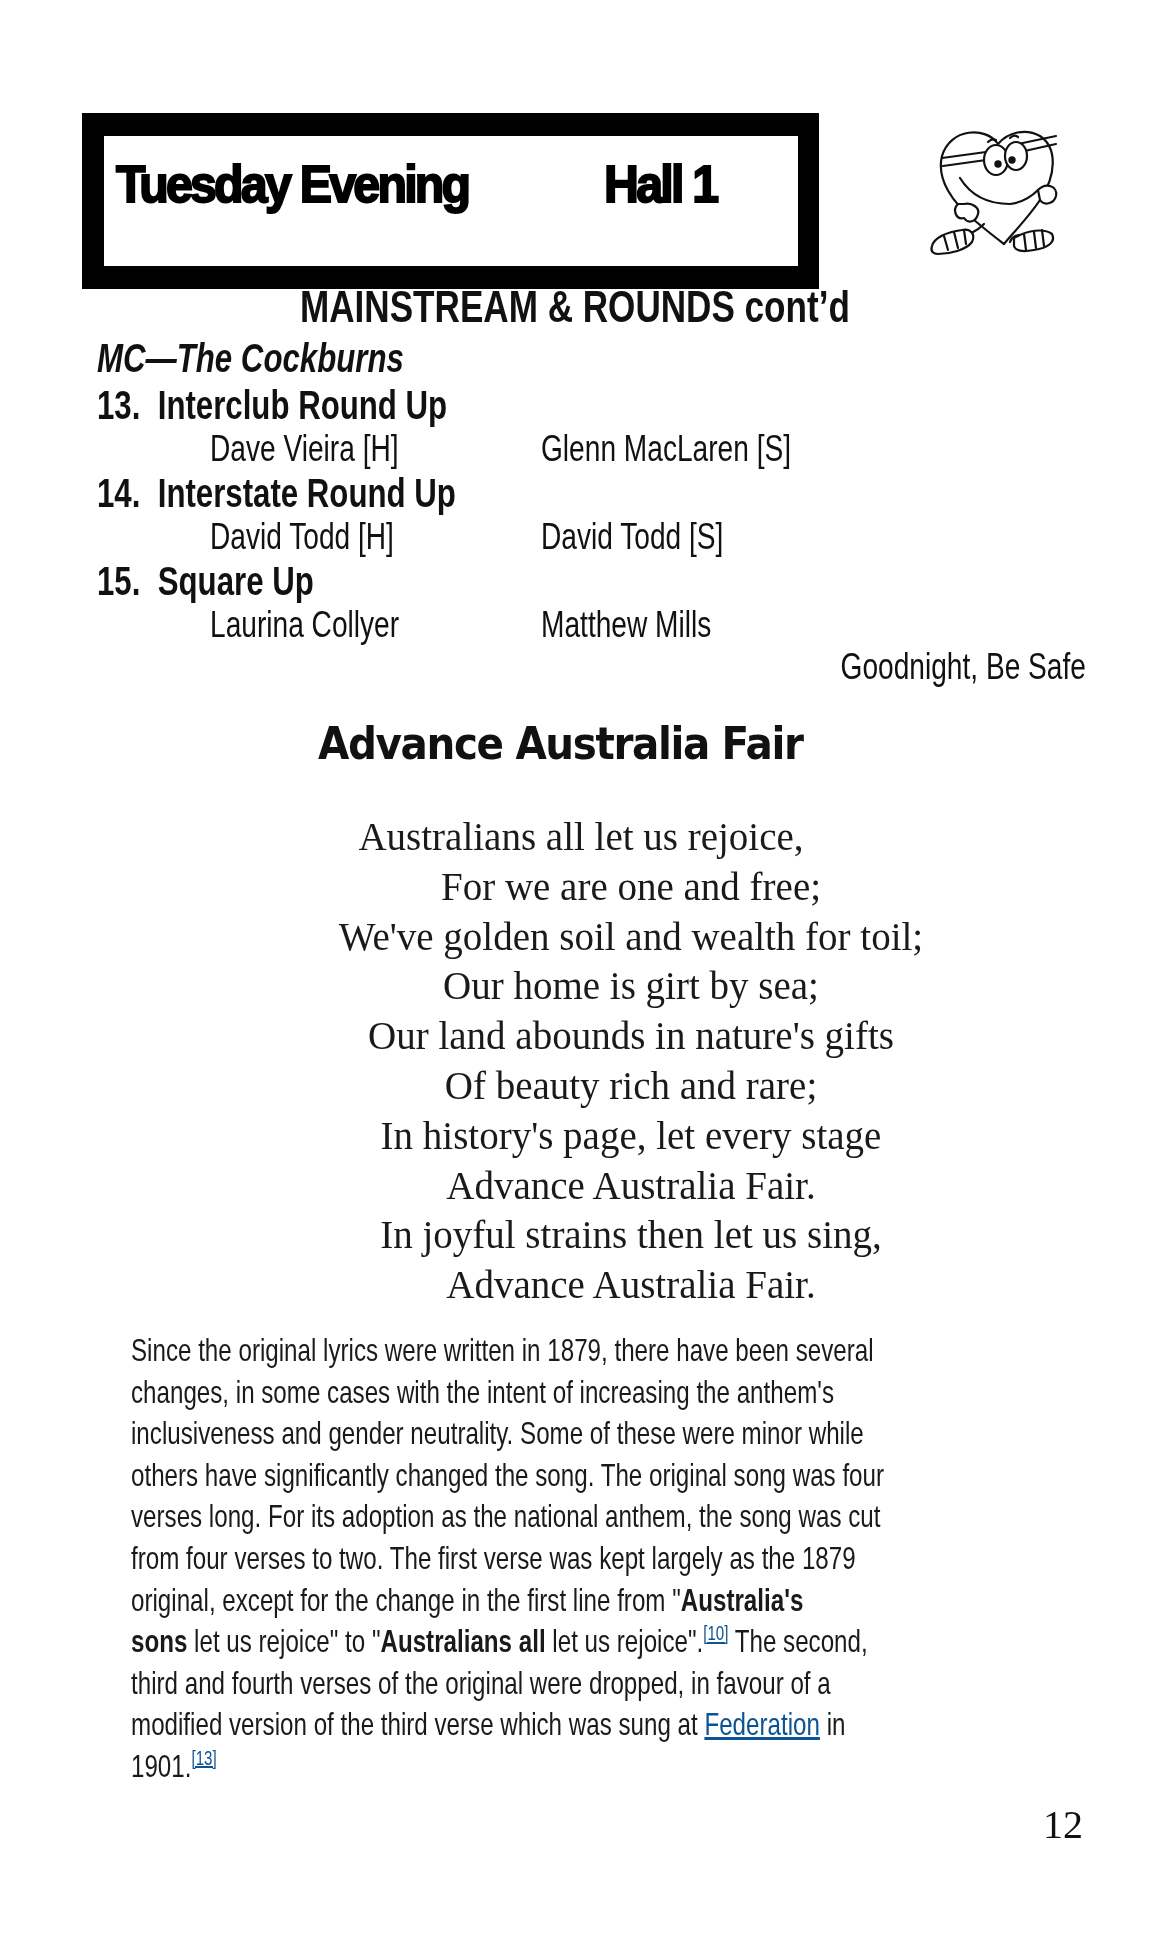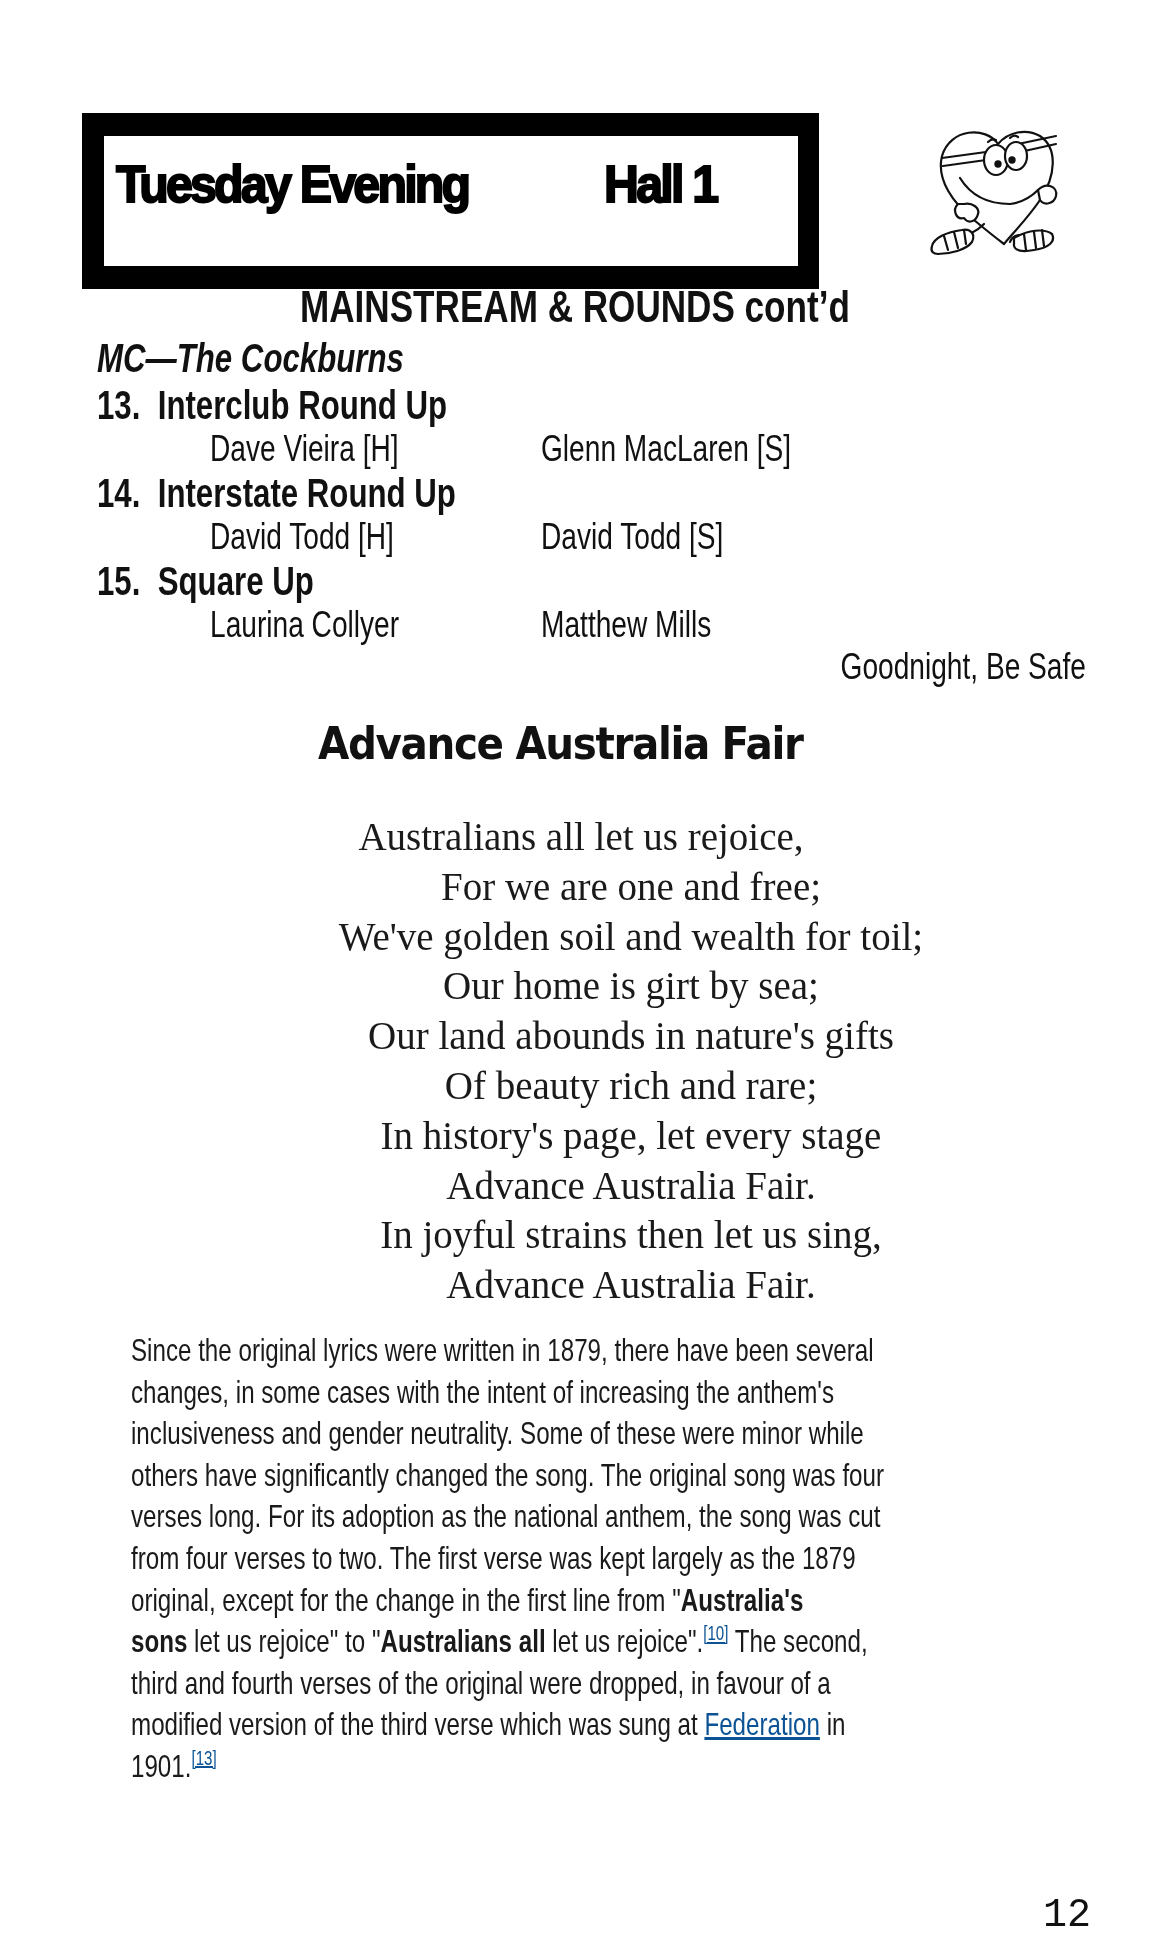--- a/index.html
+++ b/index.html
@@ -47,7 +47,7 @@
   .paragraph b { font-weight:bold; }
   .link { color:#0b5394; text-decoration:underline; text-decoration-thickness:3px; }
   .ref { color:#0b5394; text-decoration:underline; font-size:20px; vertical-align:super; line-height:0; }
-  .page-number { left:1043px; top:1896px; font-family:Liberation Mono, monospace; font-size:40px; line-height:1; color:#111; }
+  .page-number { left:1043px; top:1805px; font-family:Liberation Serif, serif; font-size:40px; line-height:1; color:#111; }
   .heart { left:928px; top:124px; width:142px; height:136px; }
 </style>
 </head>

